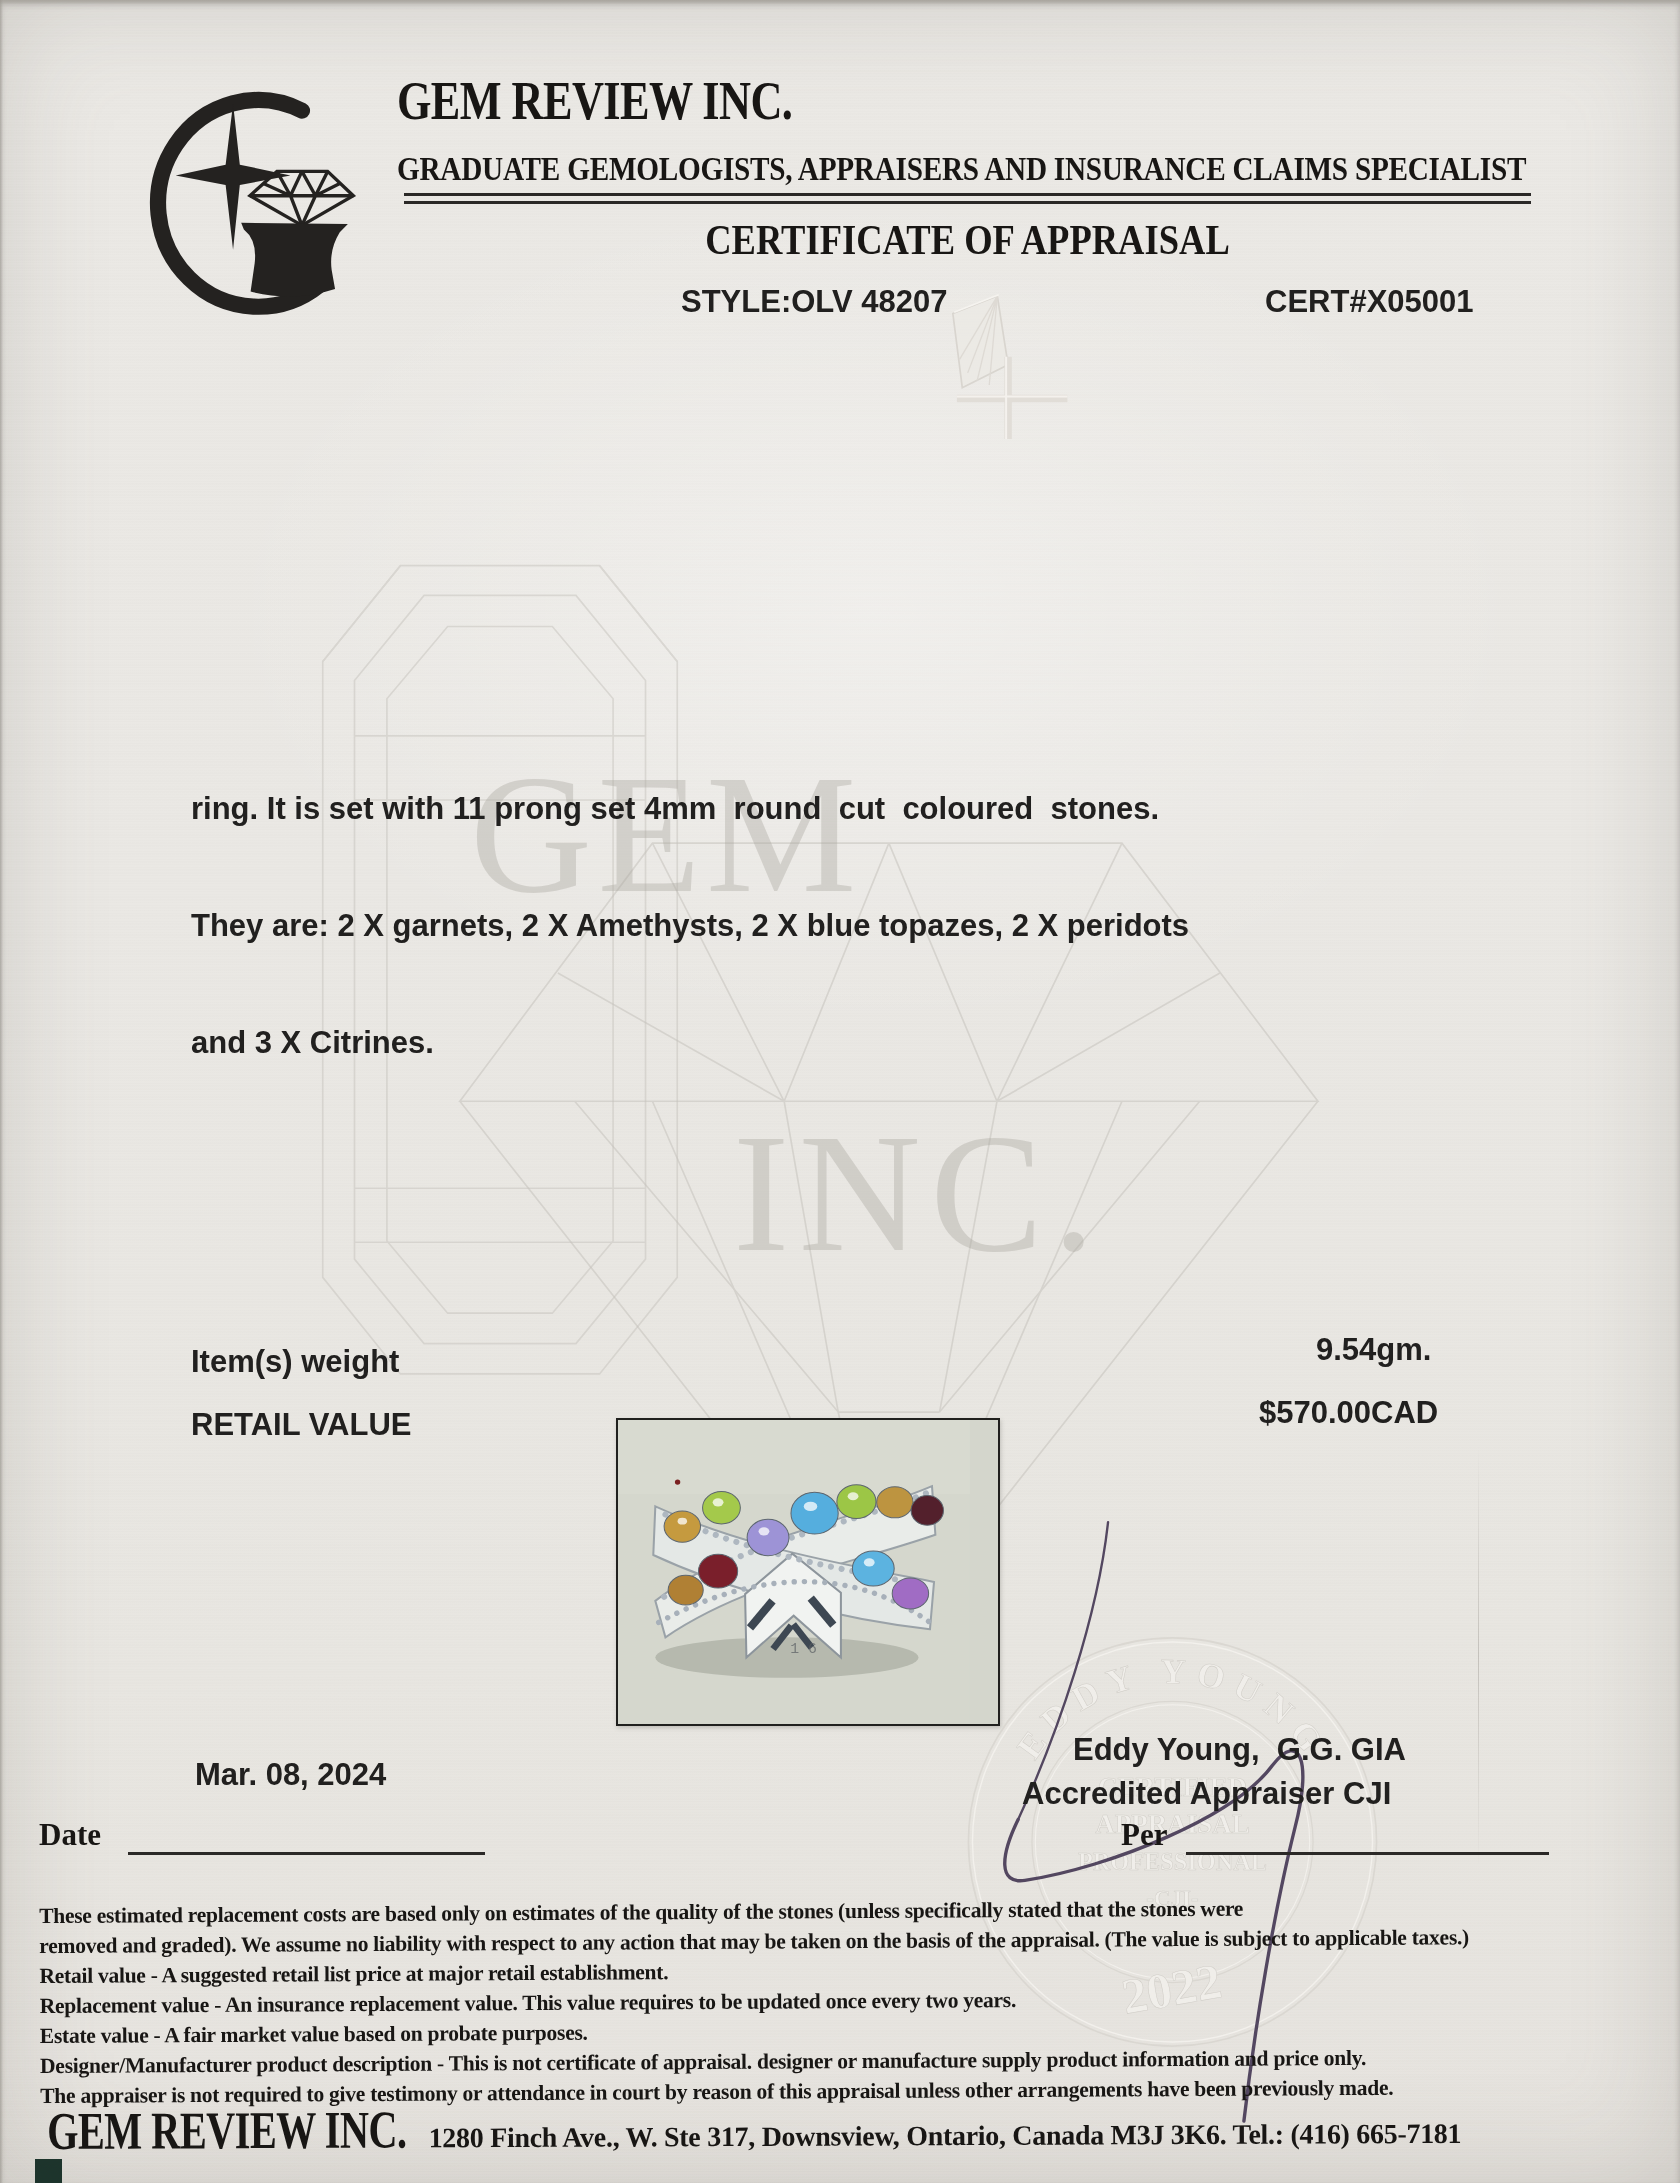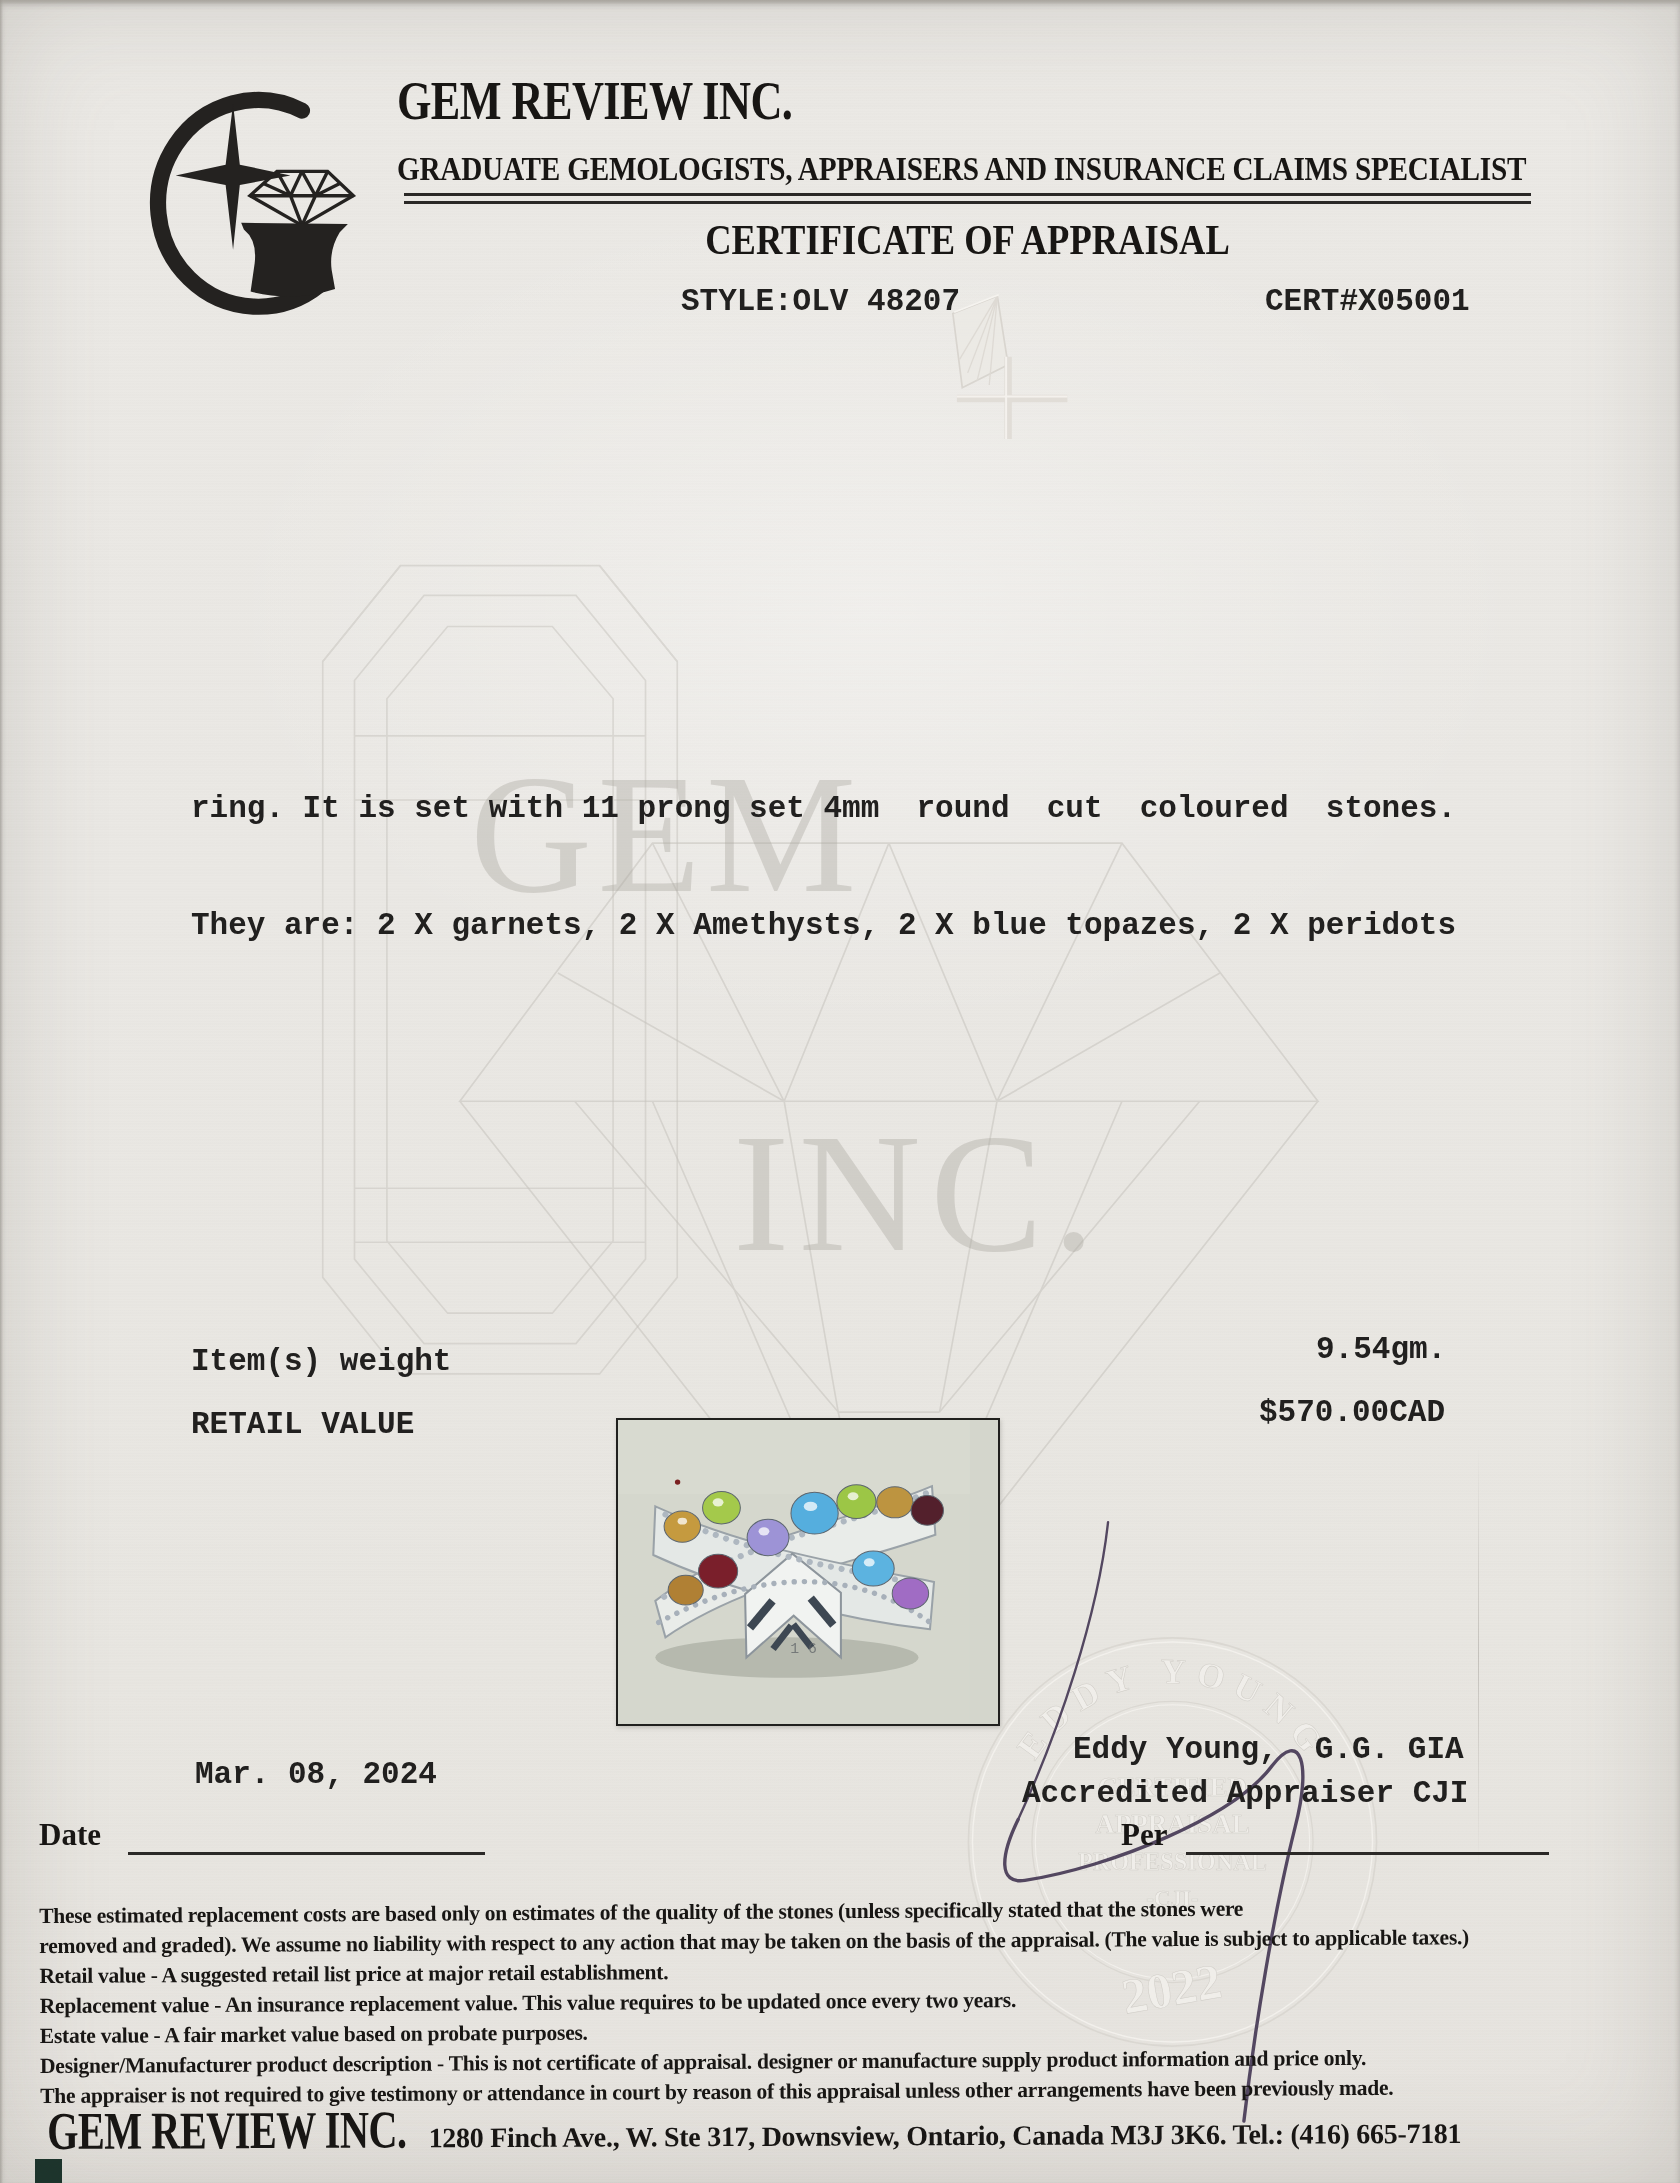--- a/index.html
+++ b/index.html
@@ -13,7 +13,7 @@
     font-family:"Liberation Serif", serif;color:#1d1b1a;
   }
   .abs{position:absolute;}
-  .mono{font-family:Liberation Mono, monospace;font-weight:600;color:#21201f;white-space:pre;}
+  .mono{font-family:Liberation Sans, sans-serif;font-weight:600;color:#21201f;white-space:pre;}
   .serifb{font-family:"Liberation Serif","DejaVu Serif",serif;font-weight:bold;color:#181614;}
   
   .company-name{left:397px;top:70px;font-size:54px;letter-spacing:-0.7px;transform:scaleX(0.82);transform-origin:left top;white-space:nowrap;}

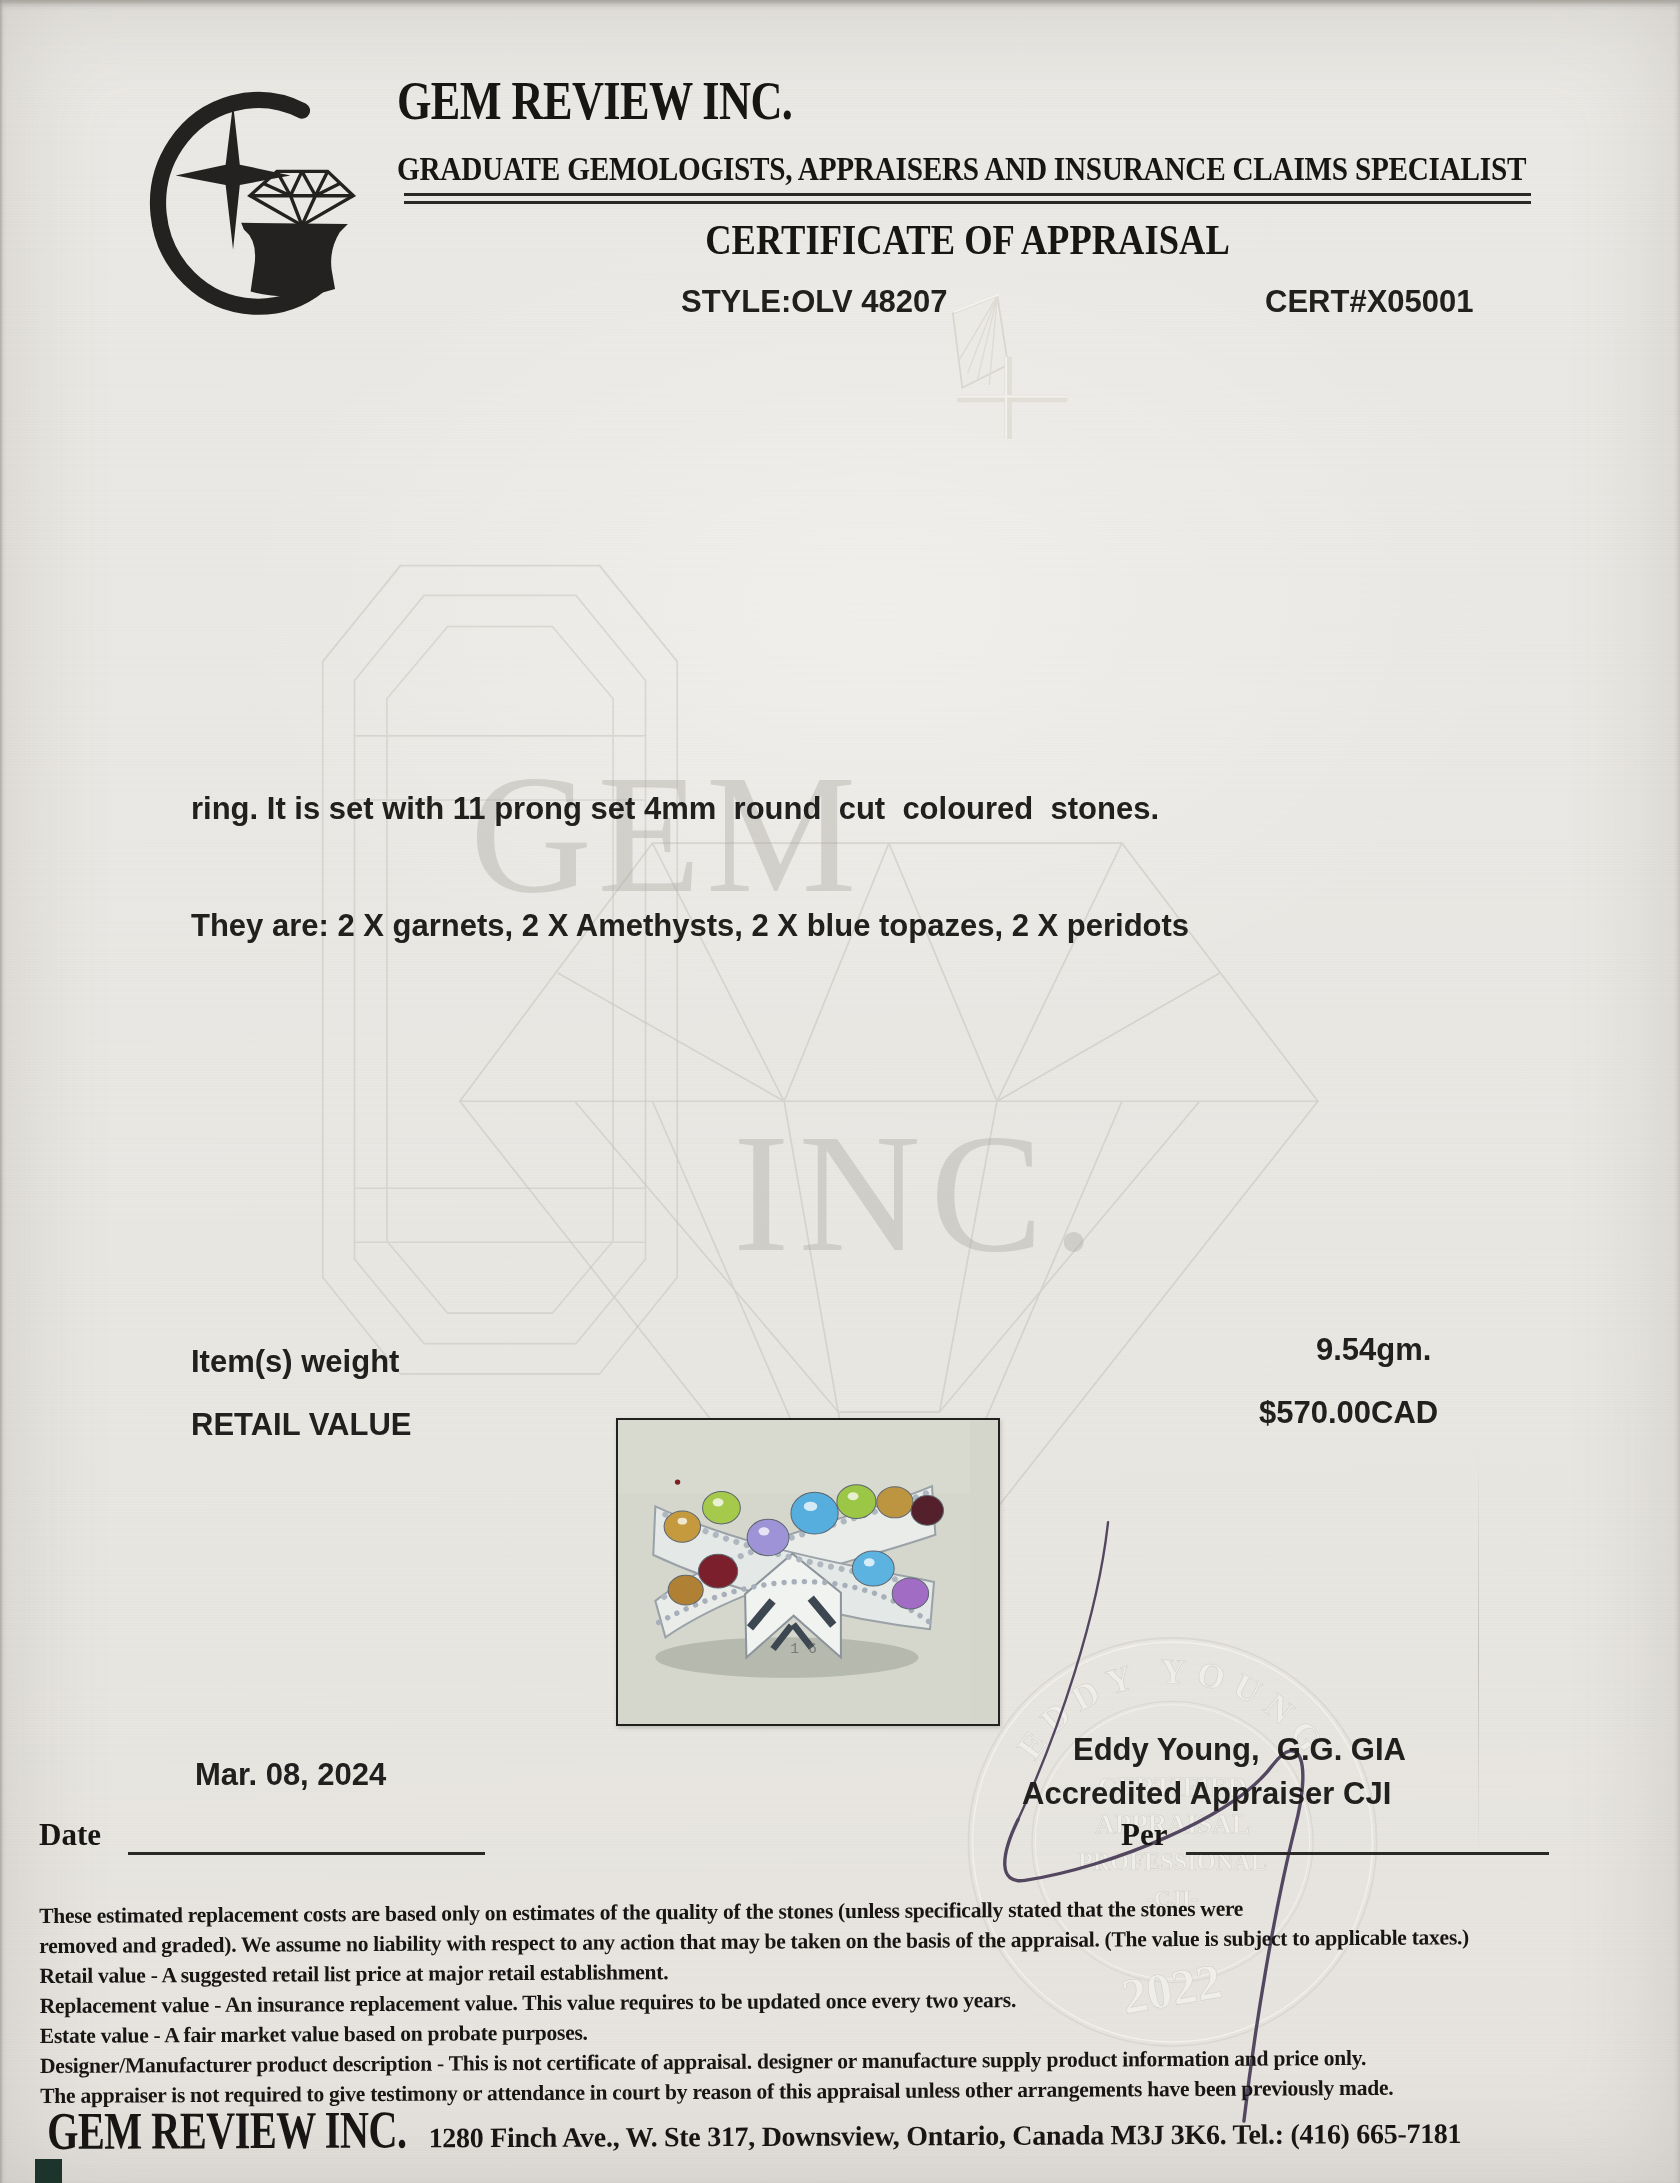--- a/index.html
+++ b/index.html
@@ -115,6 +115,7 @@
   <div class="abs mono desc">
     <div>ring. It is set with 11 prong set 4mm  round  cut  coloured  stones.</div>
     <div>They are: 2 X garnets, 2 X Amethysts, 2 X blue topazes, 2 X peridots</div>
+    <div>and 3 X Citrines.</div>
   </div>
 
   <div class="abs mono fieldlbl" style="left:191px;top:1344px;">Item(s) weight</div>

